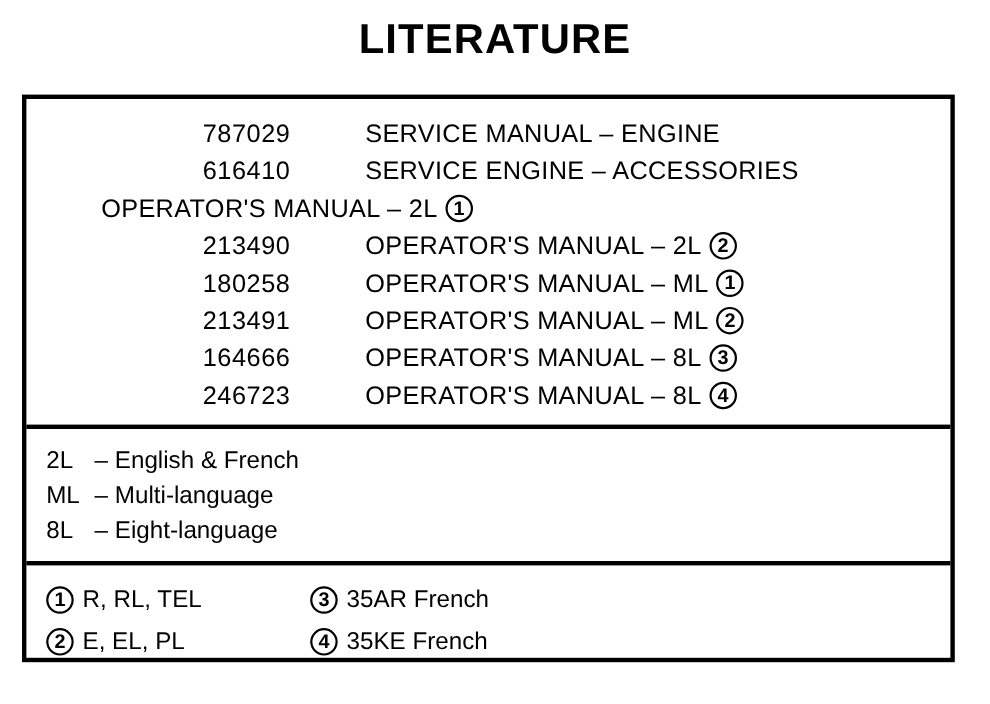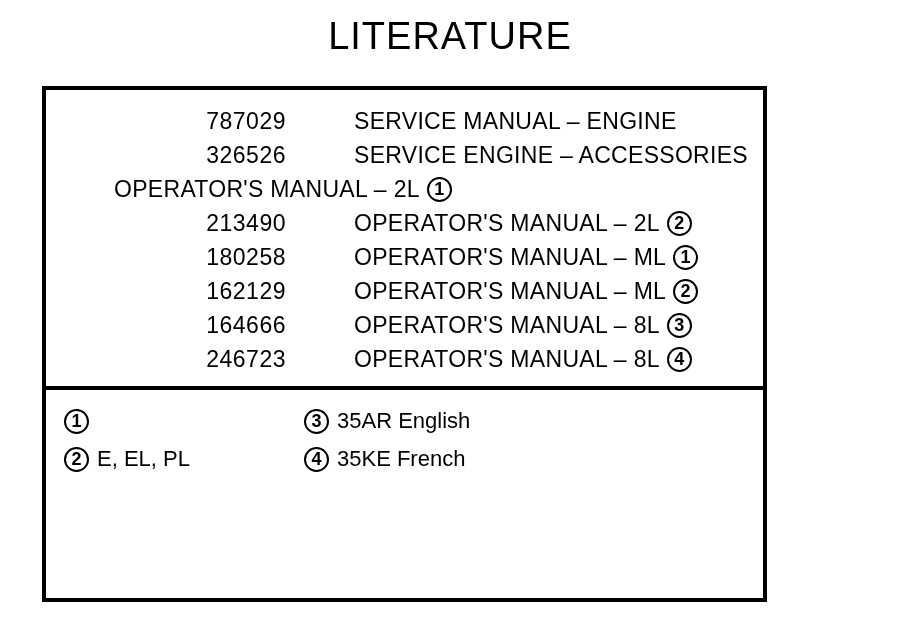--- a/index.html
+++ b/index.html
@@ -19,7 +19,7 @@
   .page-title {
     text-align: center;
     font-size: 38px;
-    font-weight: normal;
+    font-weight: bold;
     letter-spacing: 1px;
     margin: 16px 0 0 0;
     line-height: 1.1;

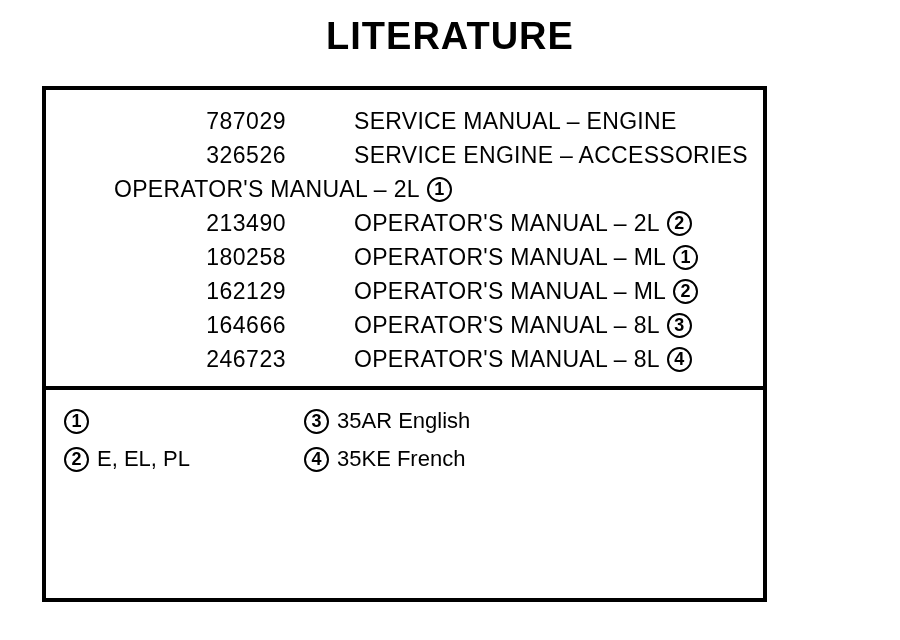--- a/index.html
+++ b/index.html
@@ -27,9 +27,9 @@
 
   .table-frame {
     position: absolute;
-    left: 42px;
+    left: 20px;
     top: 86px;
-    width: 725px;
+    width: 848px;
     height: 516px;
     border: 4px solid #000;
     box-sizing: border-box;

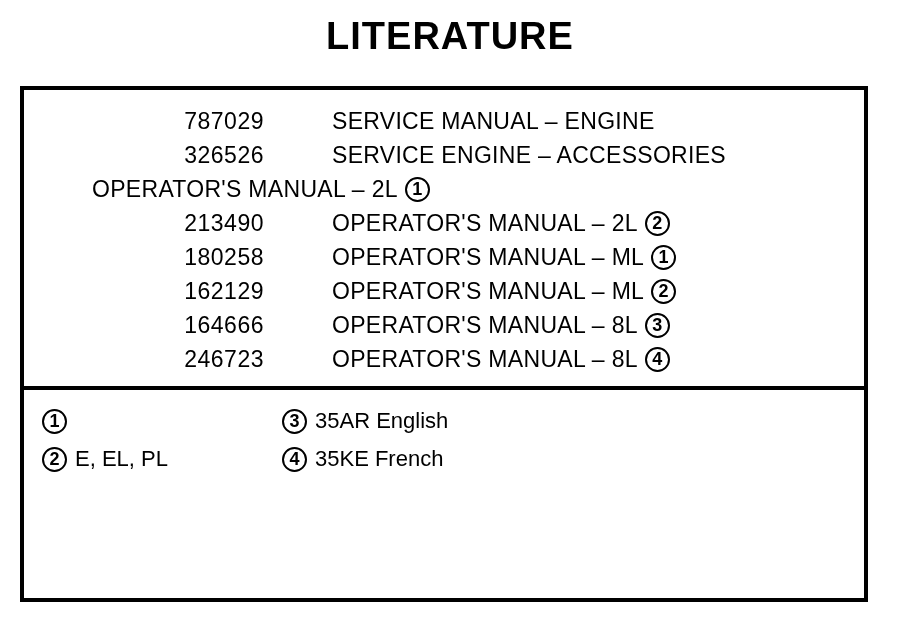--- a/index.html
+++ b/index.html
@@ -144,7 +144,7 @@
     </div>
 
     <div class="lit-row">
-      <span class="lit-part">326526</span>
+      <span class="lit-part">616410</span>
       <span class="lit-desc">
         <span>SERVICE ENGINE – ACCESSORIES</span>
       </span>

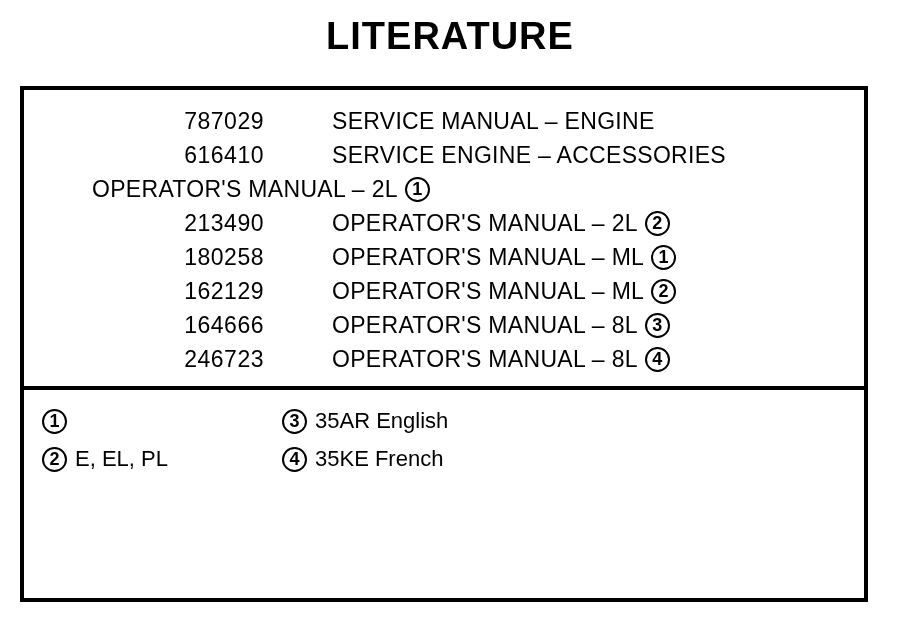--- a/index.html
+++ b/index.html
@@ -174,7 +174,7 @@
     </div>
 
     <div class="lit-row">
-      <span class="lit-part">162129</span>
+      <span class="lit-part">213491</span>
       <span class="lit-desc">
         <span>OPERATOR'S MANUAL – ML</span>
         <span class="circ">2</span>

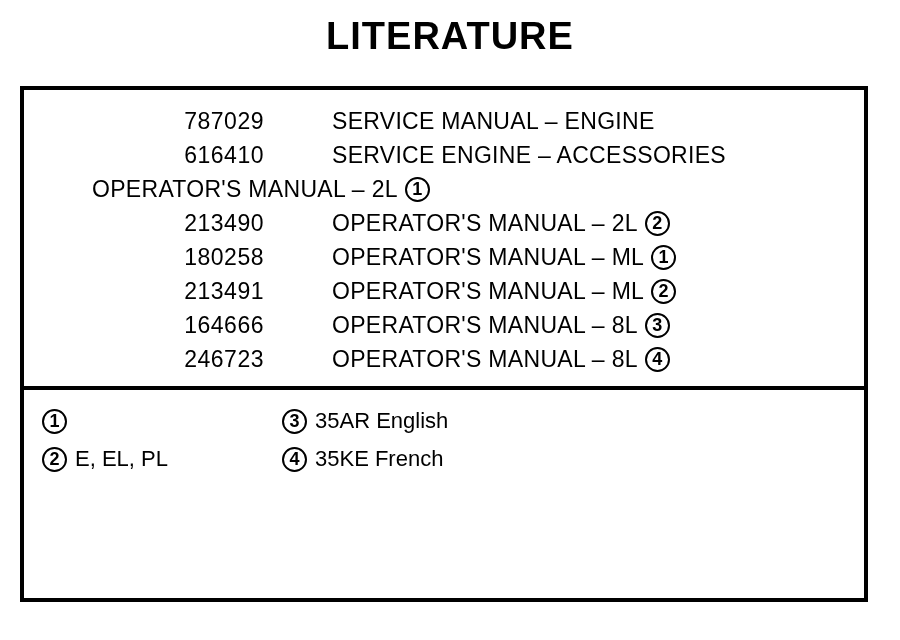--- a/index.html
+++ b/index.html
@@ -199,6 +199,20 @@
 
   </div>
 
+  <div class="section lang-key">
+    <div class="lang-row">
+      <span class="lang-code">2L</span>
+      <span class="lang-text">– English &amp; French</span>
+    </div>
+    <div class="lang-row">
+      <span class="lang-code">ML</span>
+      <span class="lang-text">– Multi-language</span>
+    </div>
+    <div class="lang-row">
+      <span class="lang-code">8L</span>
+      <span class="lang-text">– Eight-language</span>
+    </div>
+  </div>
 
   <div class="section footnotes">
     <div class="foot-row">

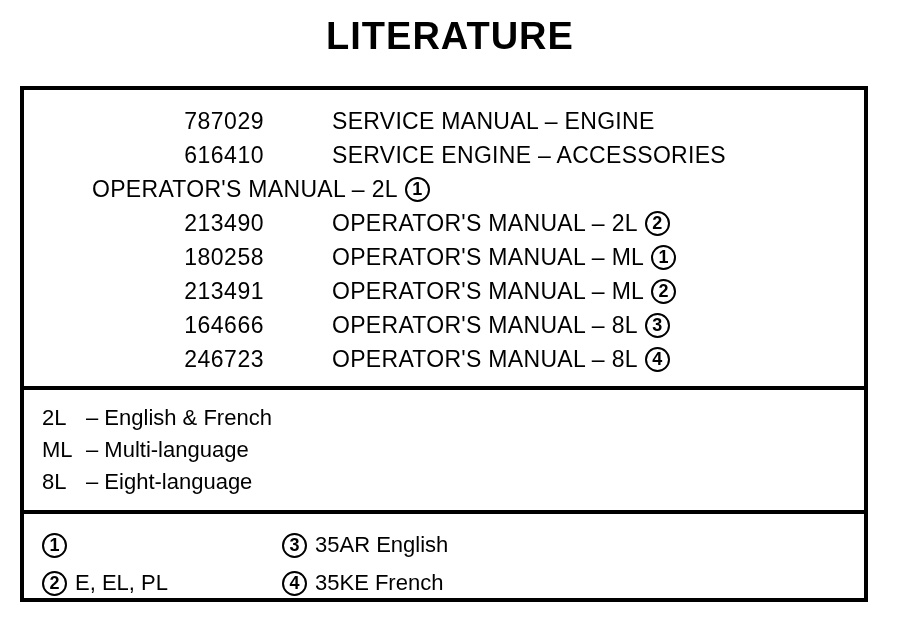--- a/index.html
+++ b/index.html
@@ -218,6 +218,7 @@
     <div class="foot-row">
       <span class="foot-item first">
         <span class="circ">1</span>
+        <span class="foot-label">R, RL, TEL</span>
       </span>
       <span class="foot-item">
         <span class="circ">3</span>

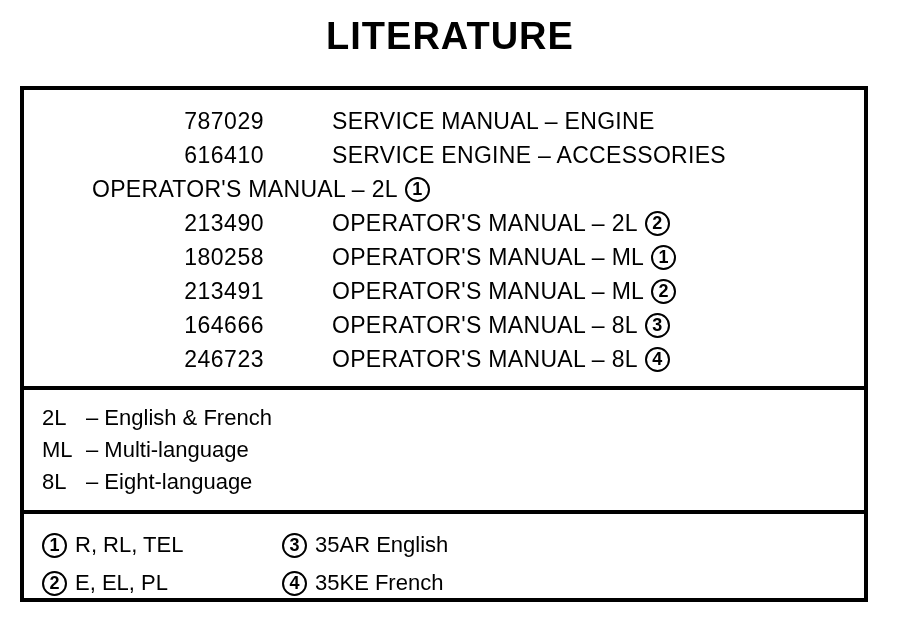--- a/index.html
+++ b/index.html
@@ -222,7 +222,7 @@
       </span>
       <span class="foot-item">
         <span class="circ">3</span>
-        <span class="foot-label">35AR English</span>
+        <span class="foot-label">35AR French</span>
       </span>
     </div>
     <div class="foot-row">

